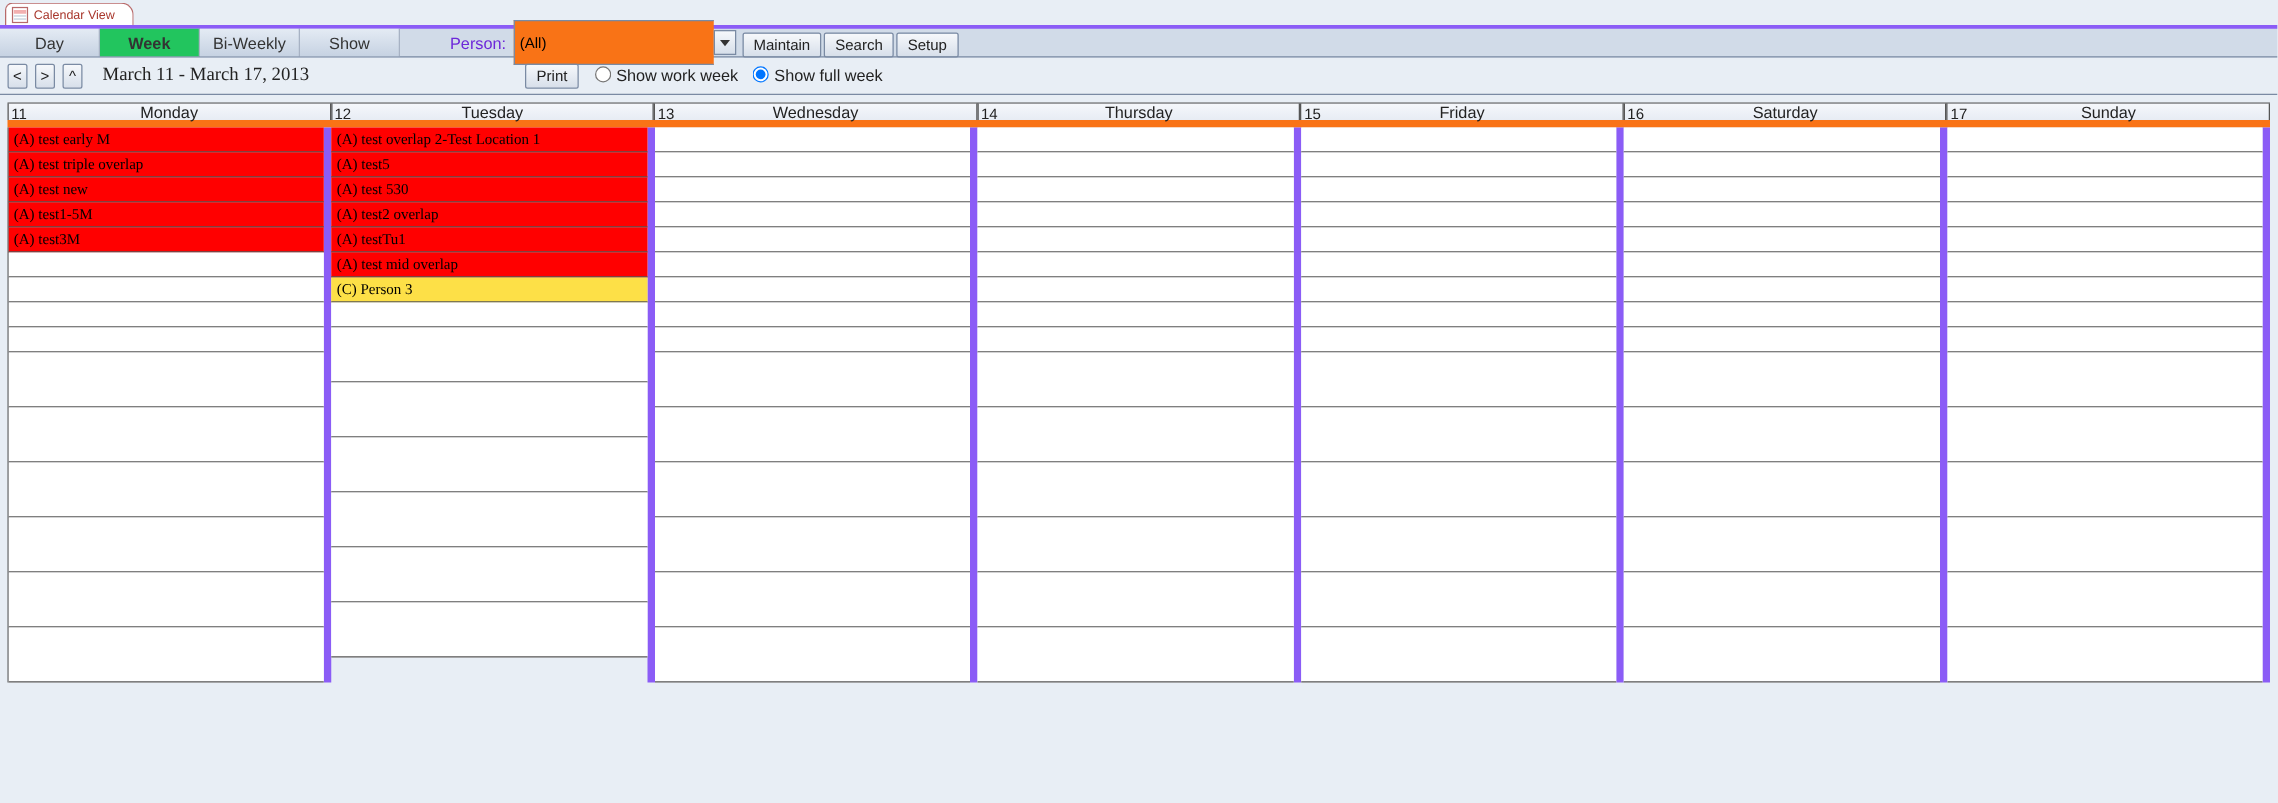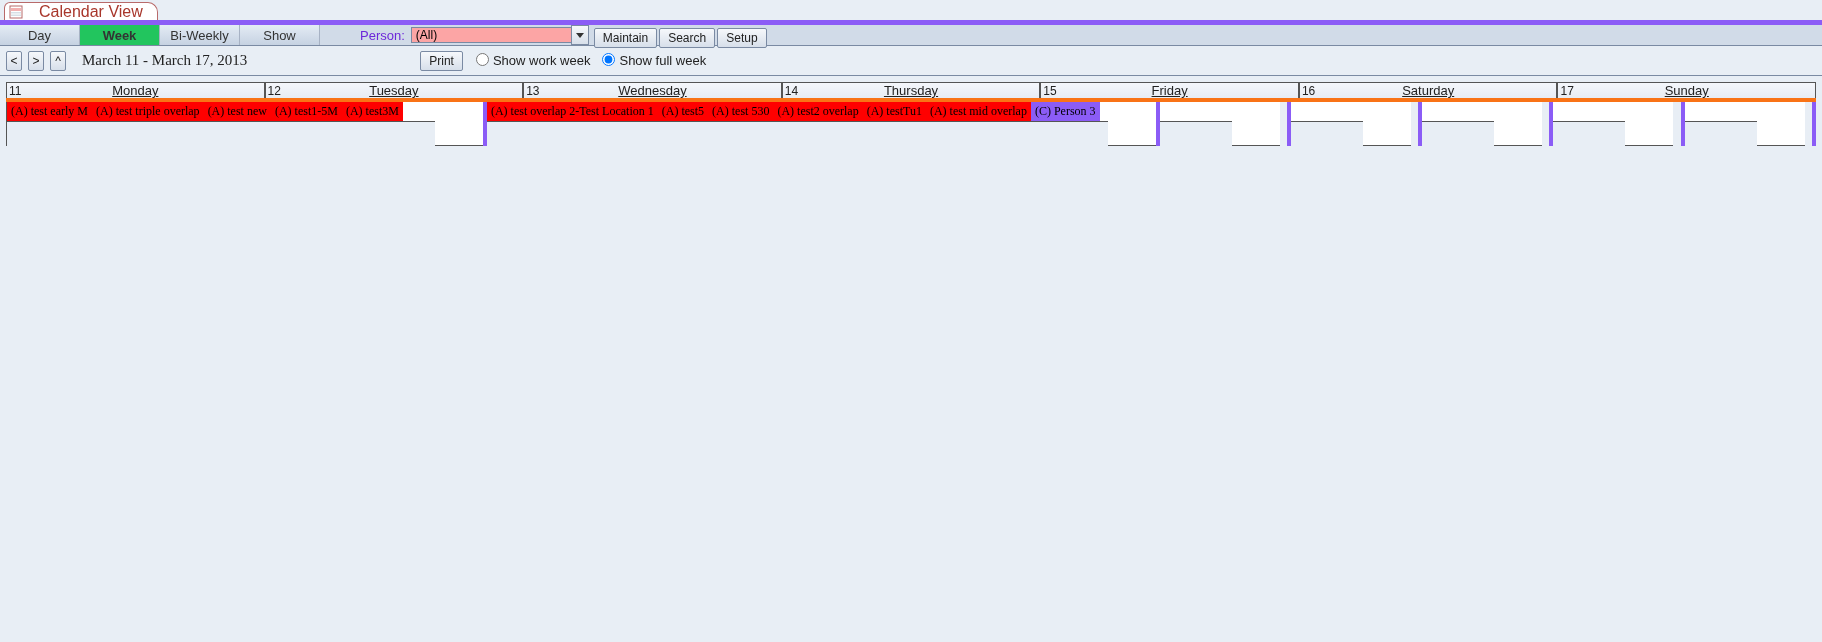--- a/index.html
+++ b/index.html
@@ -9,10 +9,10 @@
   
   .tab-strip { height:20px; padding-left:4px; display:flex; align-items:flex-end; }
   .tab {
-    display:inline-flex; align-items:center; gap:16px;
+    display:inline-flex; align-items:center; gap:4px;
     background:#fff; border:1px solid #b86a6a; border-bottom:none;
     border-top-left-radius:6px; border-top-right-radius:10px;
-    padding:1px 14px 0 4px; height:18px; font-size:16px; color:#a8362b;
+    padding:1px 14px 0 4px; height:18px; font-size:10px; color:#a8362b;
   }
   .tab-icon { width:14px; height:14px; display:inline-block; }
   .tab-icon svg { width:14px; height:14px; display:block; }

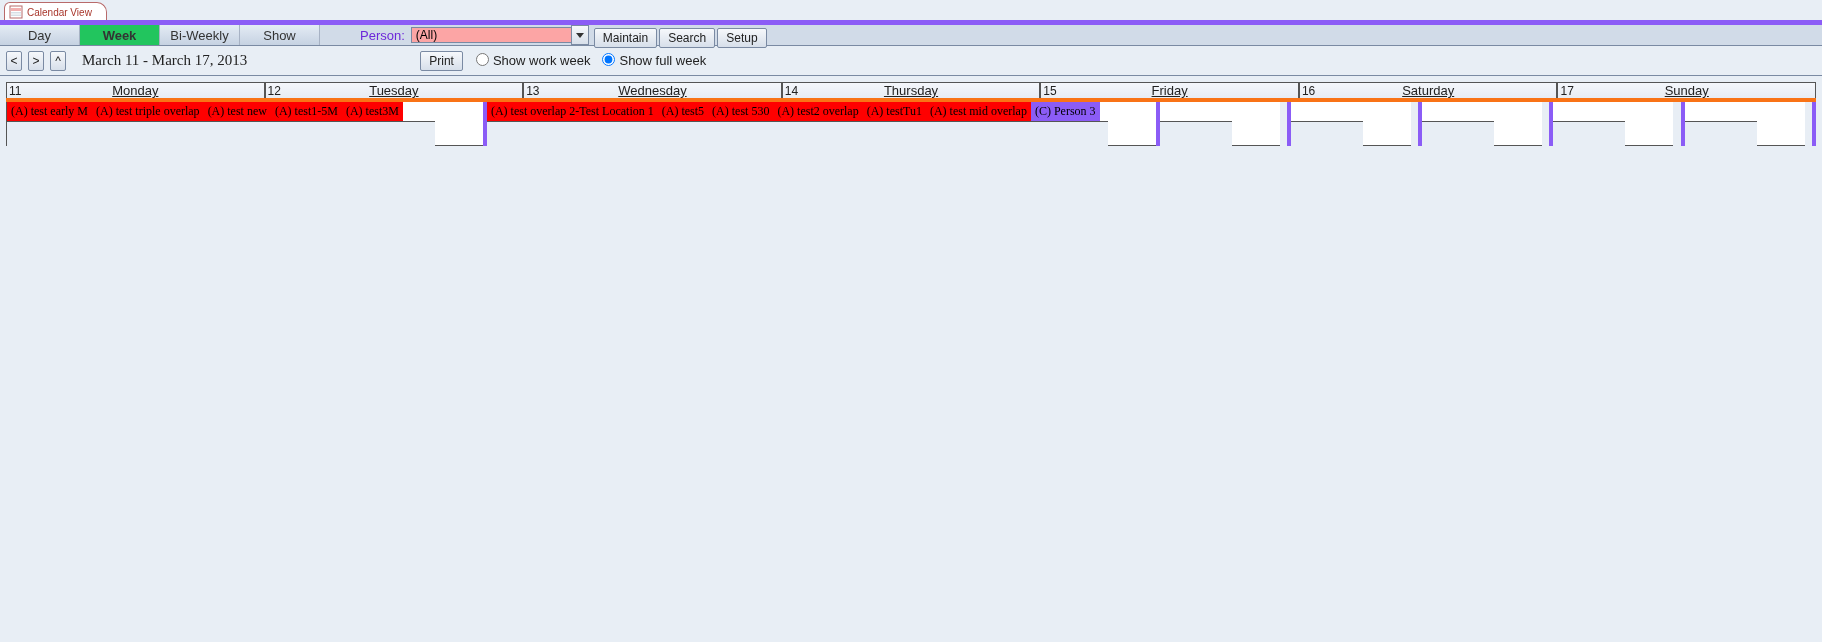--- a/index.html
+++ b/index.html
@@ -20,7 +20,7 @@
   
   .toolbar {
     height:26px; background:#d1dbe8;
-    border-top:5px solid #8b5cf6; border-bottom:1px solid #7a8aa3;
+    border-top:3px solid #8b5cf6; border-bottom:1px solid #7a8aa3;
     display:flex; align-items:stretch; font-size:13px;
   }
   .view-btn {

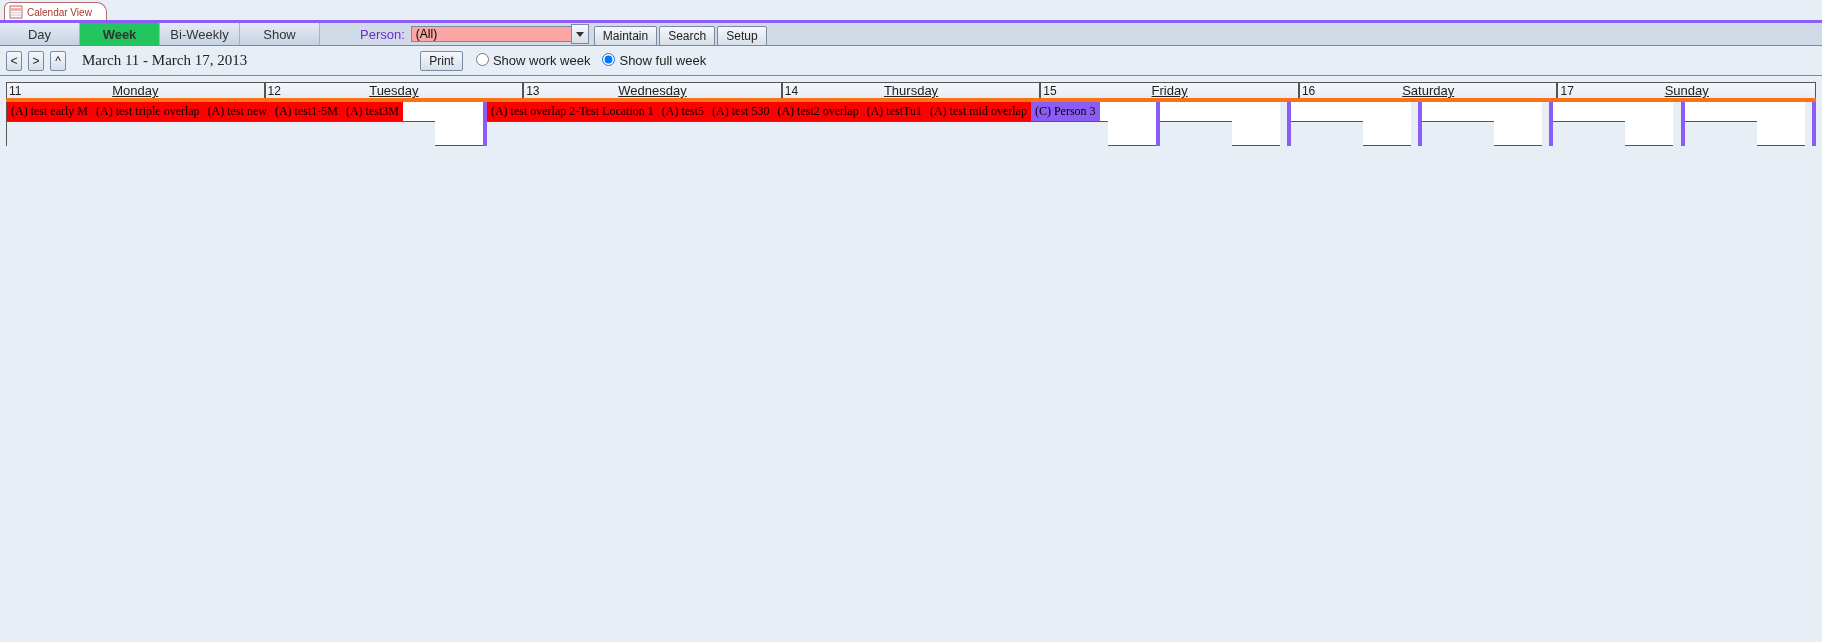--- a/index.html
+++ b/index.html
@@ -35,8 +35,8 @@
     display:flex; align-items:center; margin:3px 4px 3px 2px;
   }
   .person-select input {
-    width:160px; height:16px; border:1px solid #7a8aa3; border-right:none;
-    padding:0 4px; font-size:12px; background:#fca5a5;
+    width:160px; height:36px; border:1px solid #7a8aa3; border-right:none;
+    padding:0 4px; font-size:12px; background:#f97316;
   }
   .person-select .dd {
     width:18px; height:20px; border:1px solid #7a8aa3;

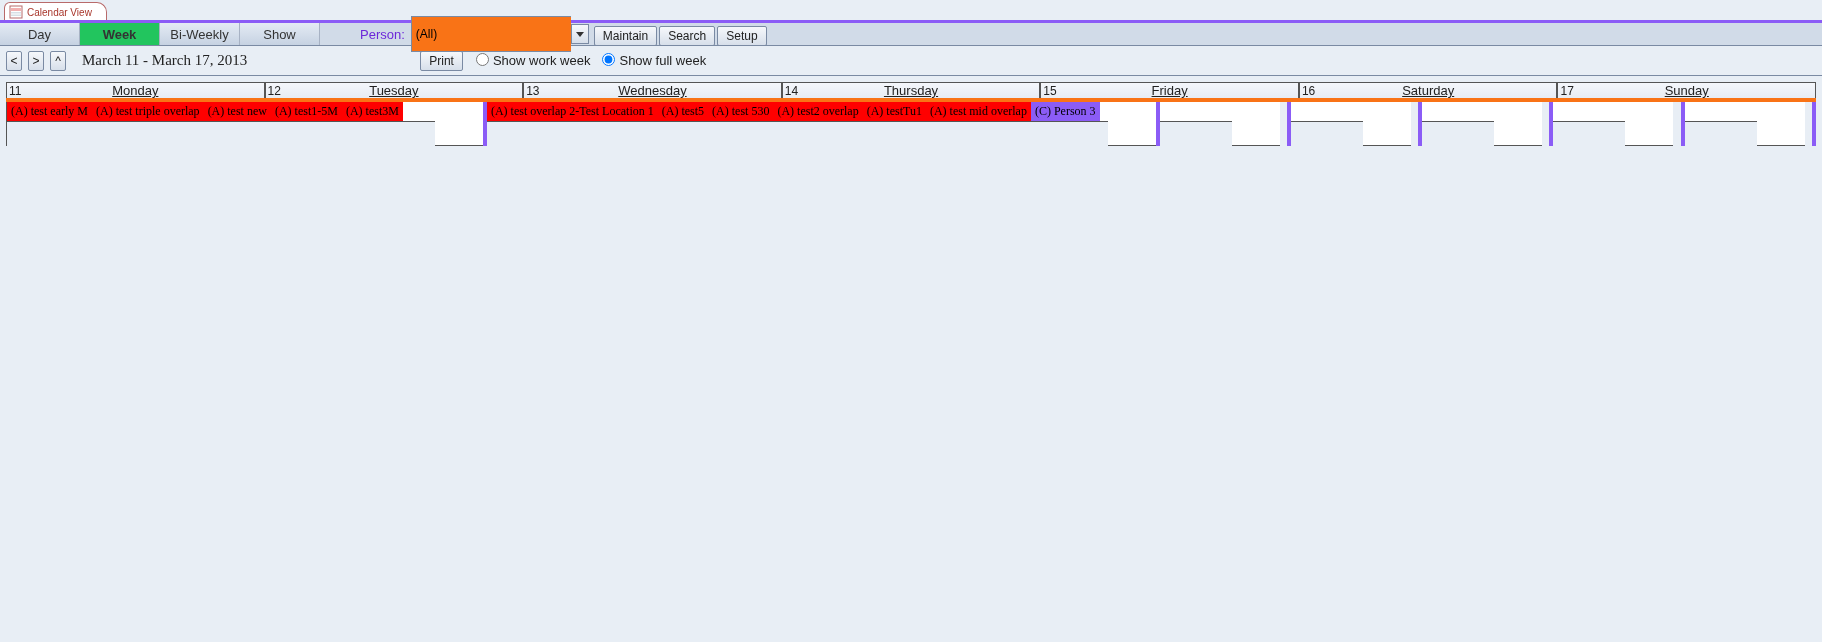--- a/index.html
+++ b/index.html
@@ -63,7 +63,7 @@
 
   
   .cal { margin:6px 6px 0 6px; }
-  .cal-header-row { display:flex; height:20px; border-top:1px solid #555; border-bottom:4px solid #f97316;text-decoration:underline; }
+  .cal-header-row { display:flex; height:20px; border-top:1px solid #555; border-bottom:6px solid #f97316; }
   .day-head {
     flex:1 1 0; border-left:1px solid #555; border-right:1px solid #555;
     display:flex; align-items:center; position:relative; font-size:13px;

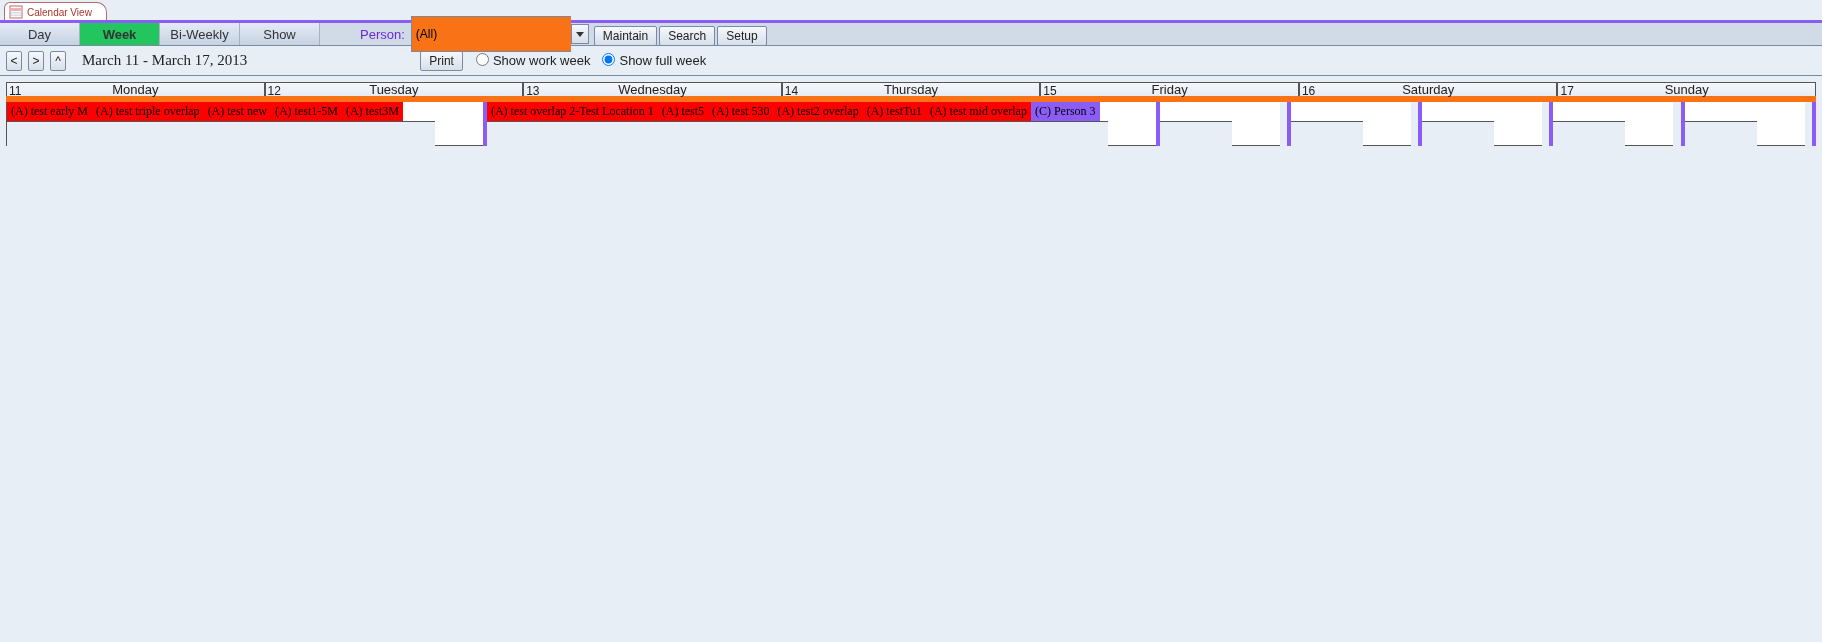--- a/index.html
+++ b/index.html
@@ -73,7 +73,7 @@
   .day-head .dname { margin:0 auto;text-align:center; }
 
   .cal-body { display:flex; border-left:1px solid #555; }
-  .day-col { flex:1 1 0; border-right:4px solid #8b5cf6; display:flex; flex-direction:row; }
+  .day-col { flex:1 1 0; border-right:6px solid #8b5cf6; display:flex; flex-direction:column; }
   .slot {
     height:20px; border-bottom:1px solid #555;
     font-size:12px; white-space:nowrap; overflow:hidden; text-overflow:ellipsis;

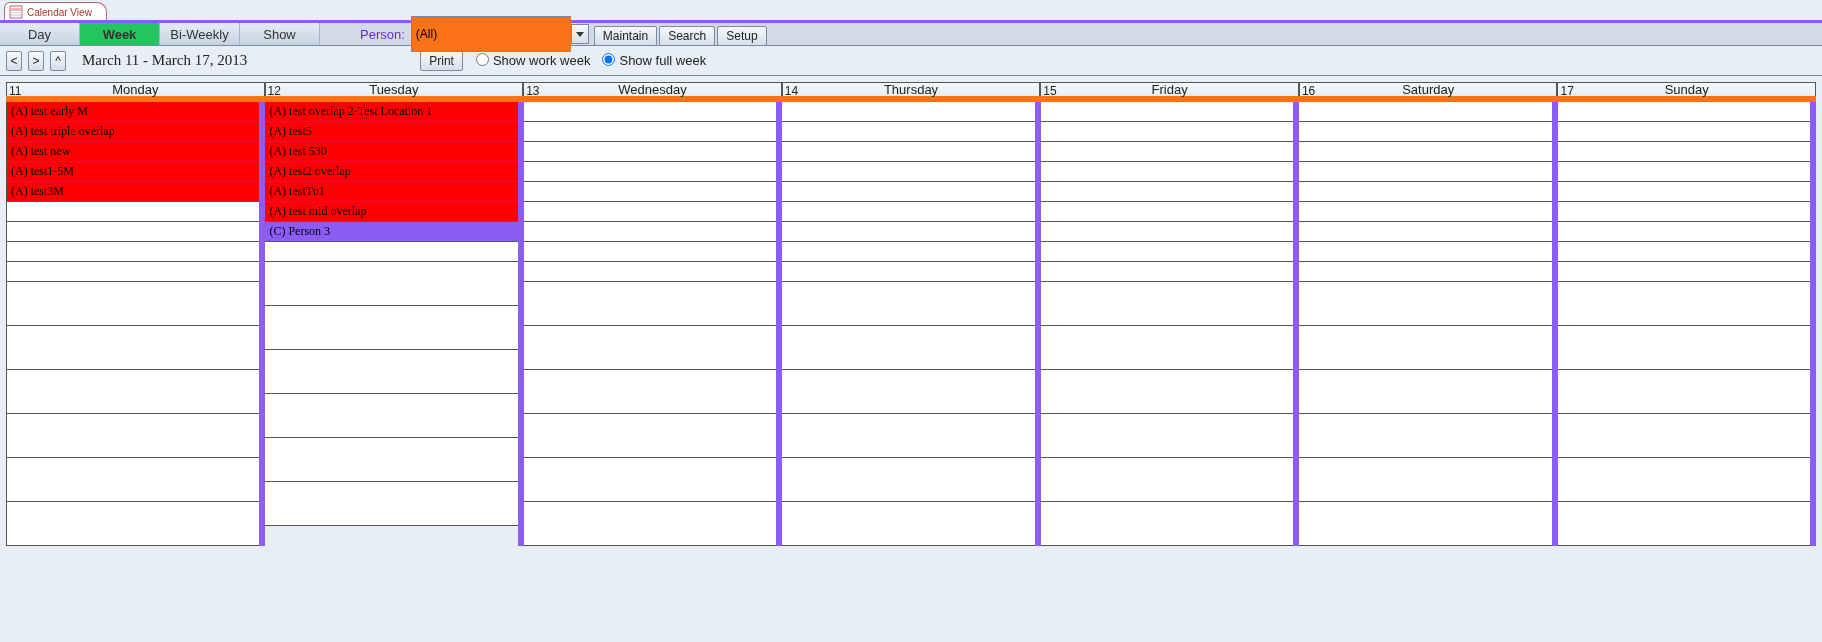--- a/index.html
+++ b/index.html
@@ -84,7 +84,7 @@
   .slot.event { cursor:pointer; }
   .slot.tall { height:44px; border-bottom:1px solid #555; }
   .ev-red { background:#ff0000; color:#000; }
-  .ev-green { background:#8b5cf6; color:#000; }
+  .ev-green { background:#fde047; color:#000; }
 
   .today-top { border-top:2px solid #ff0000; margin-top:-1px; }
 

